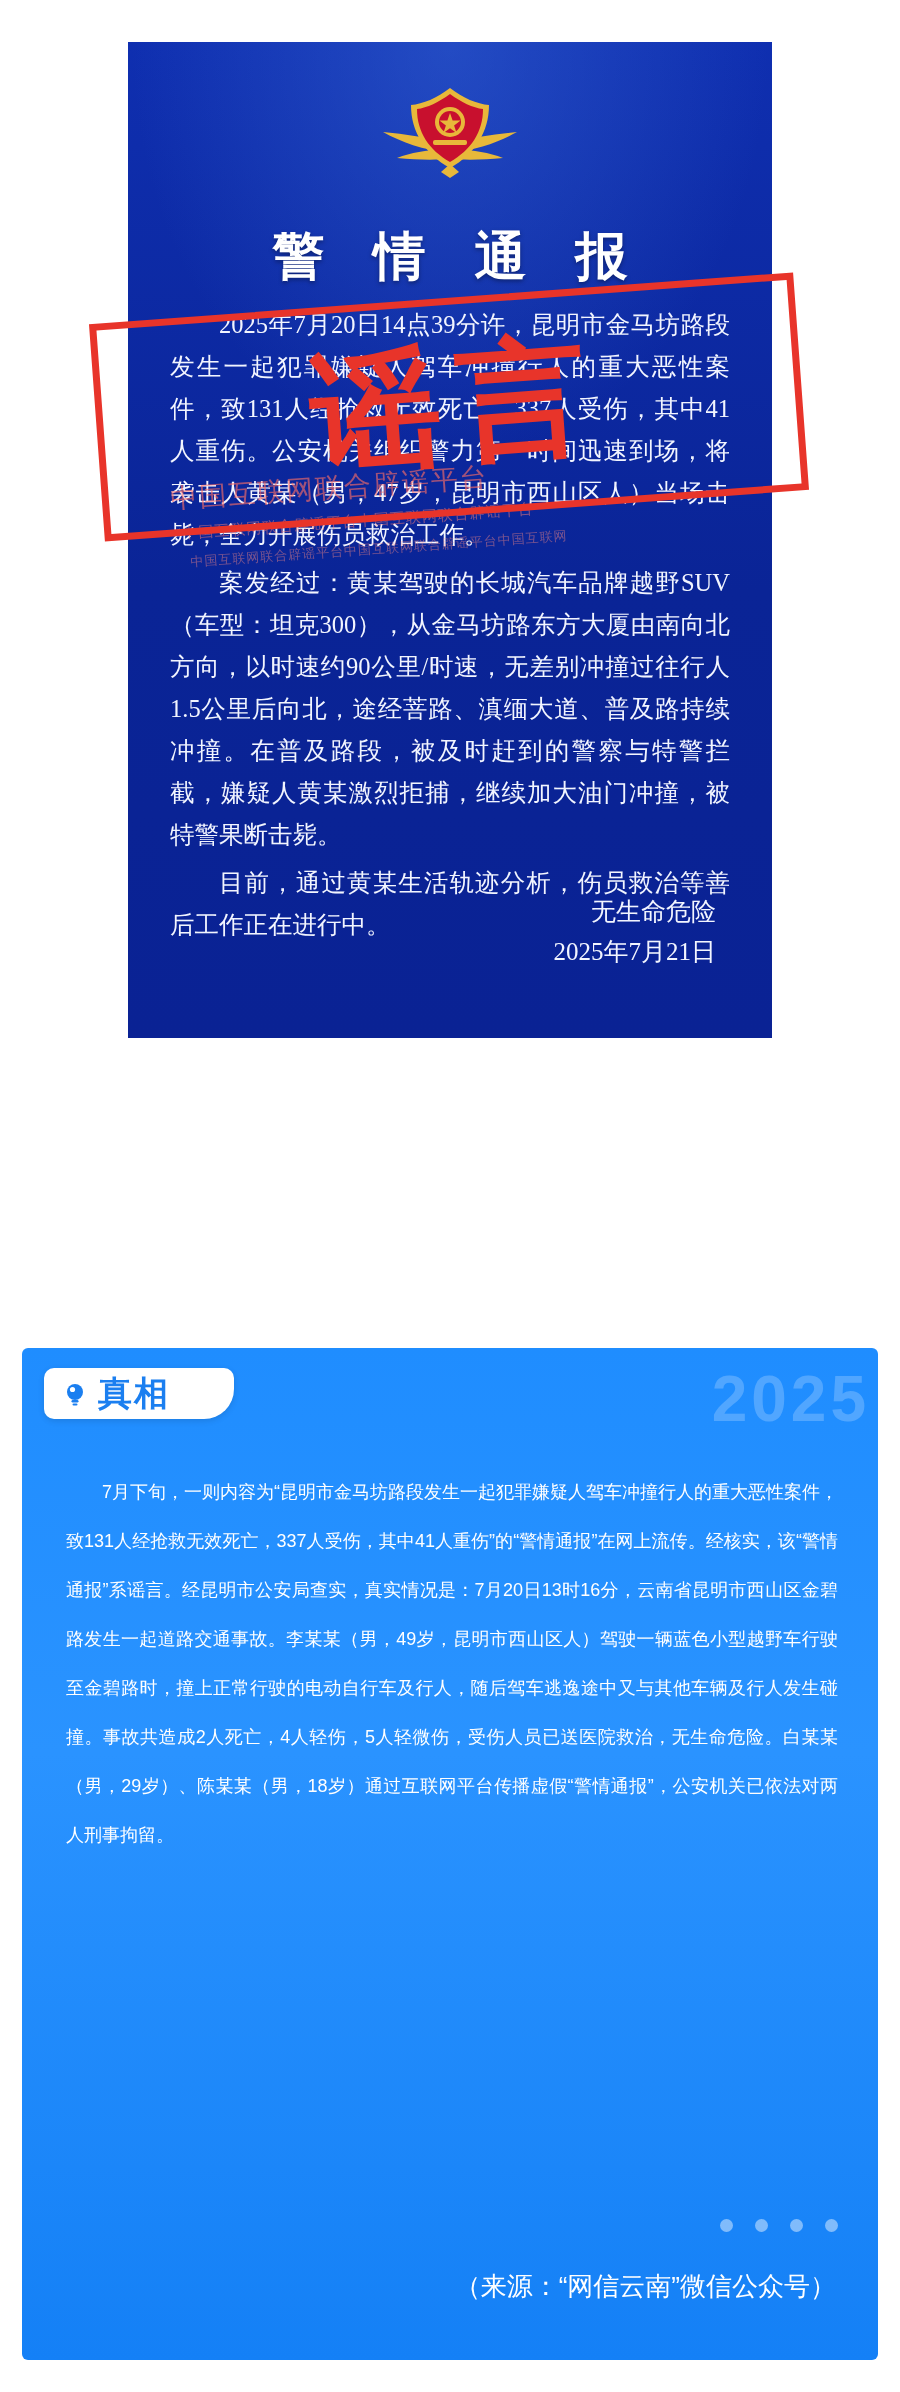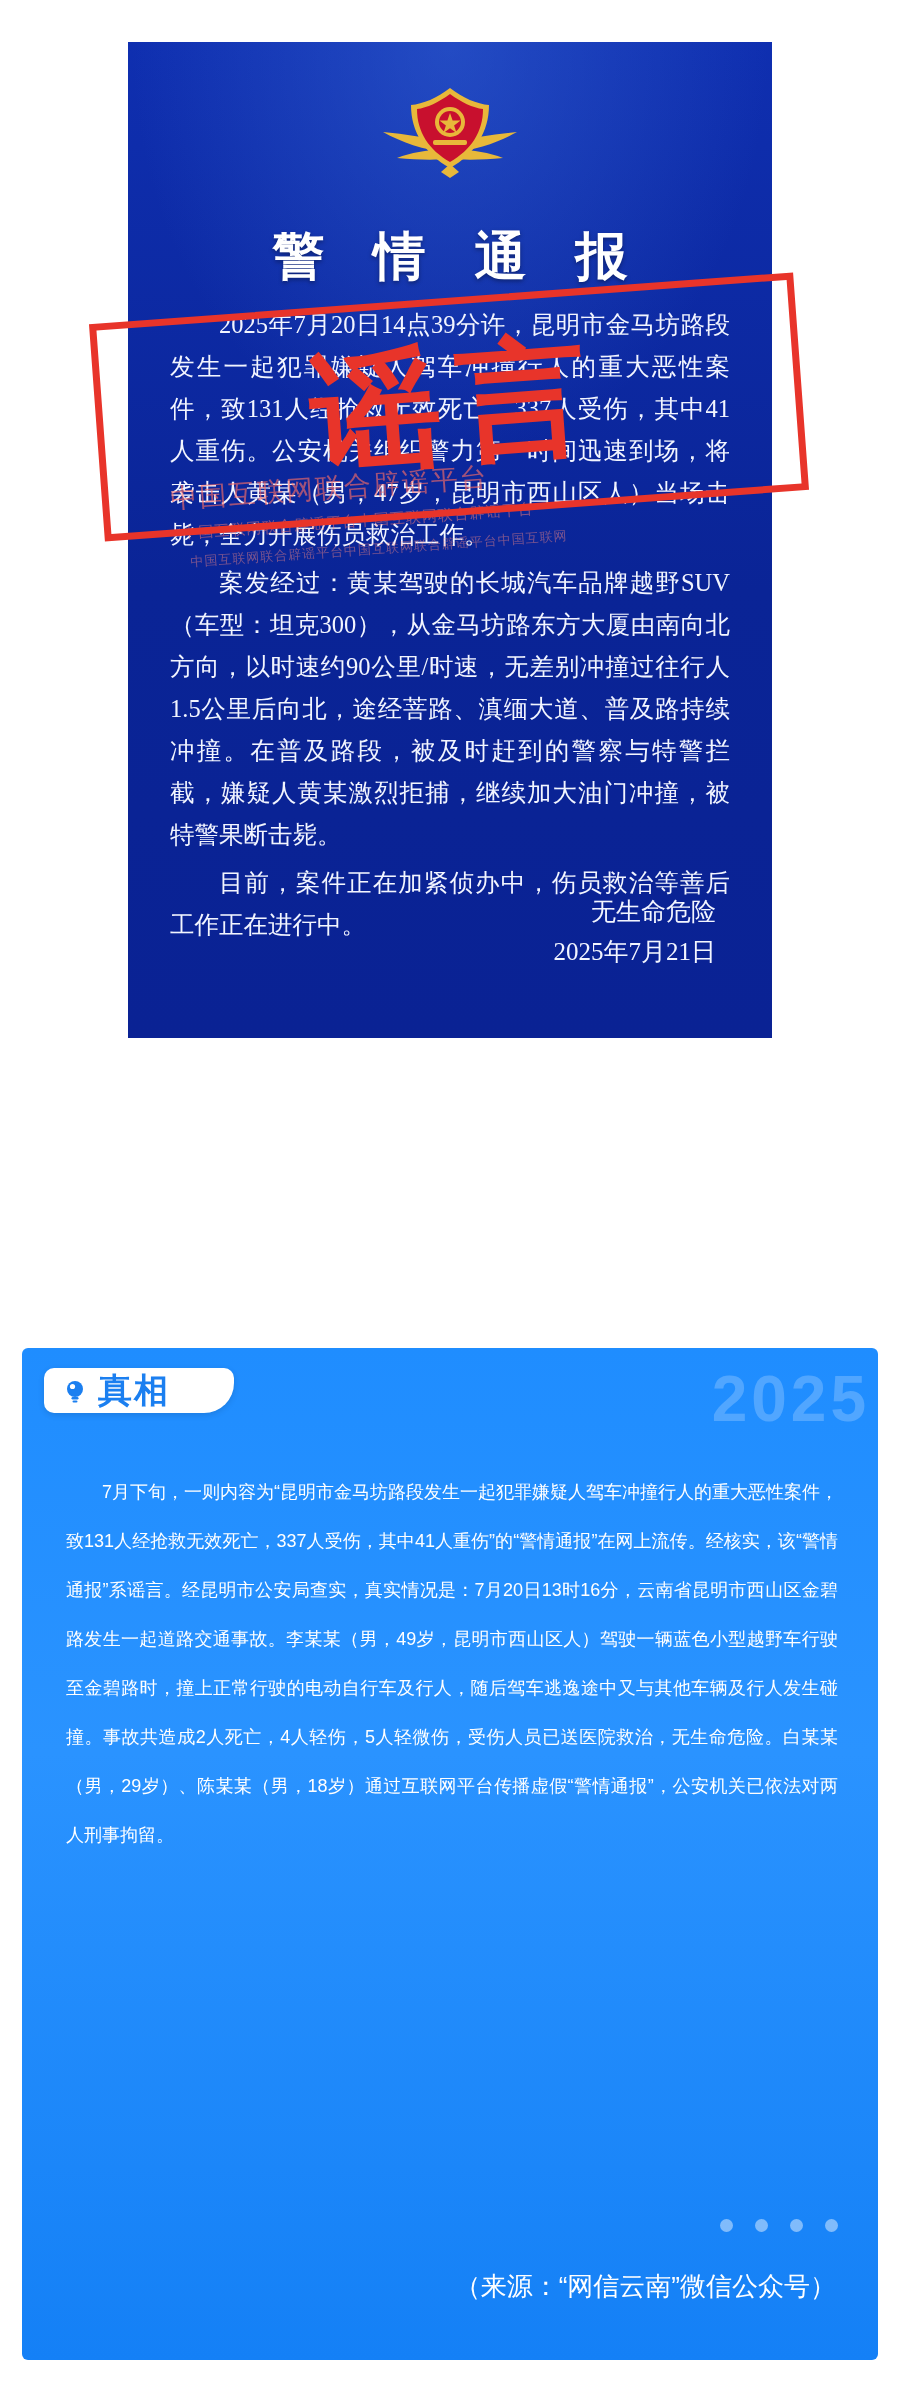--- a/index.html
+++ b/index.html
@@ -289,7 +289,7 @@
       <div class="notice-body">
         <p>2025年7月20日14点39分许，昆明市金马坊路段发生一起犯罪嫌疑人驾车冲撞行人的重大恶性案件，致131人经抢救无效死亡，337人受伤，其中41人重伤。公安机关组织警力第一时间迅速到场，将袭击人黄某（男，47岁，昆明市西山区人）当场击毙，全力开展伤员救治工作。</p>
         <p>案发经过：黄某驾驶的长城汽车品牌越野SUV（车型：坦克300），从金马坊路东方大厦由南向北方向，以时速约90公里/时速，无差别冲撞过往行人1.5公里后向北，途经菩路、滇缅大道、普及路持续冲撞。在普及路段，被及时赶到的警察与特警拦截，嫌疑人黄某激烈拒捕，继续加大油门冲撞，被特警果断击毙。</p>
-        <p>目前，案件正在加紧侦办中，伤员救治等善后工作正在进行中。</p>
+        <p>目前，通过黄某生活轨迹分析，伤员救治等善后工作正在进行中。</p>
       </div>
 
       <div class="notice-sign">

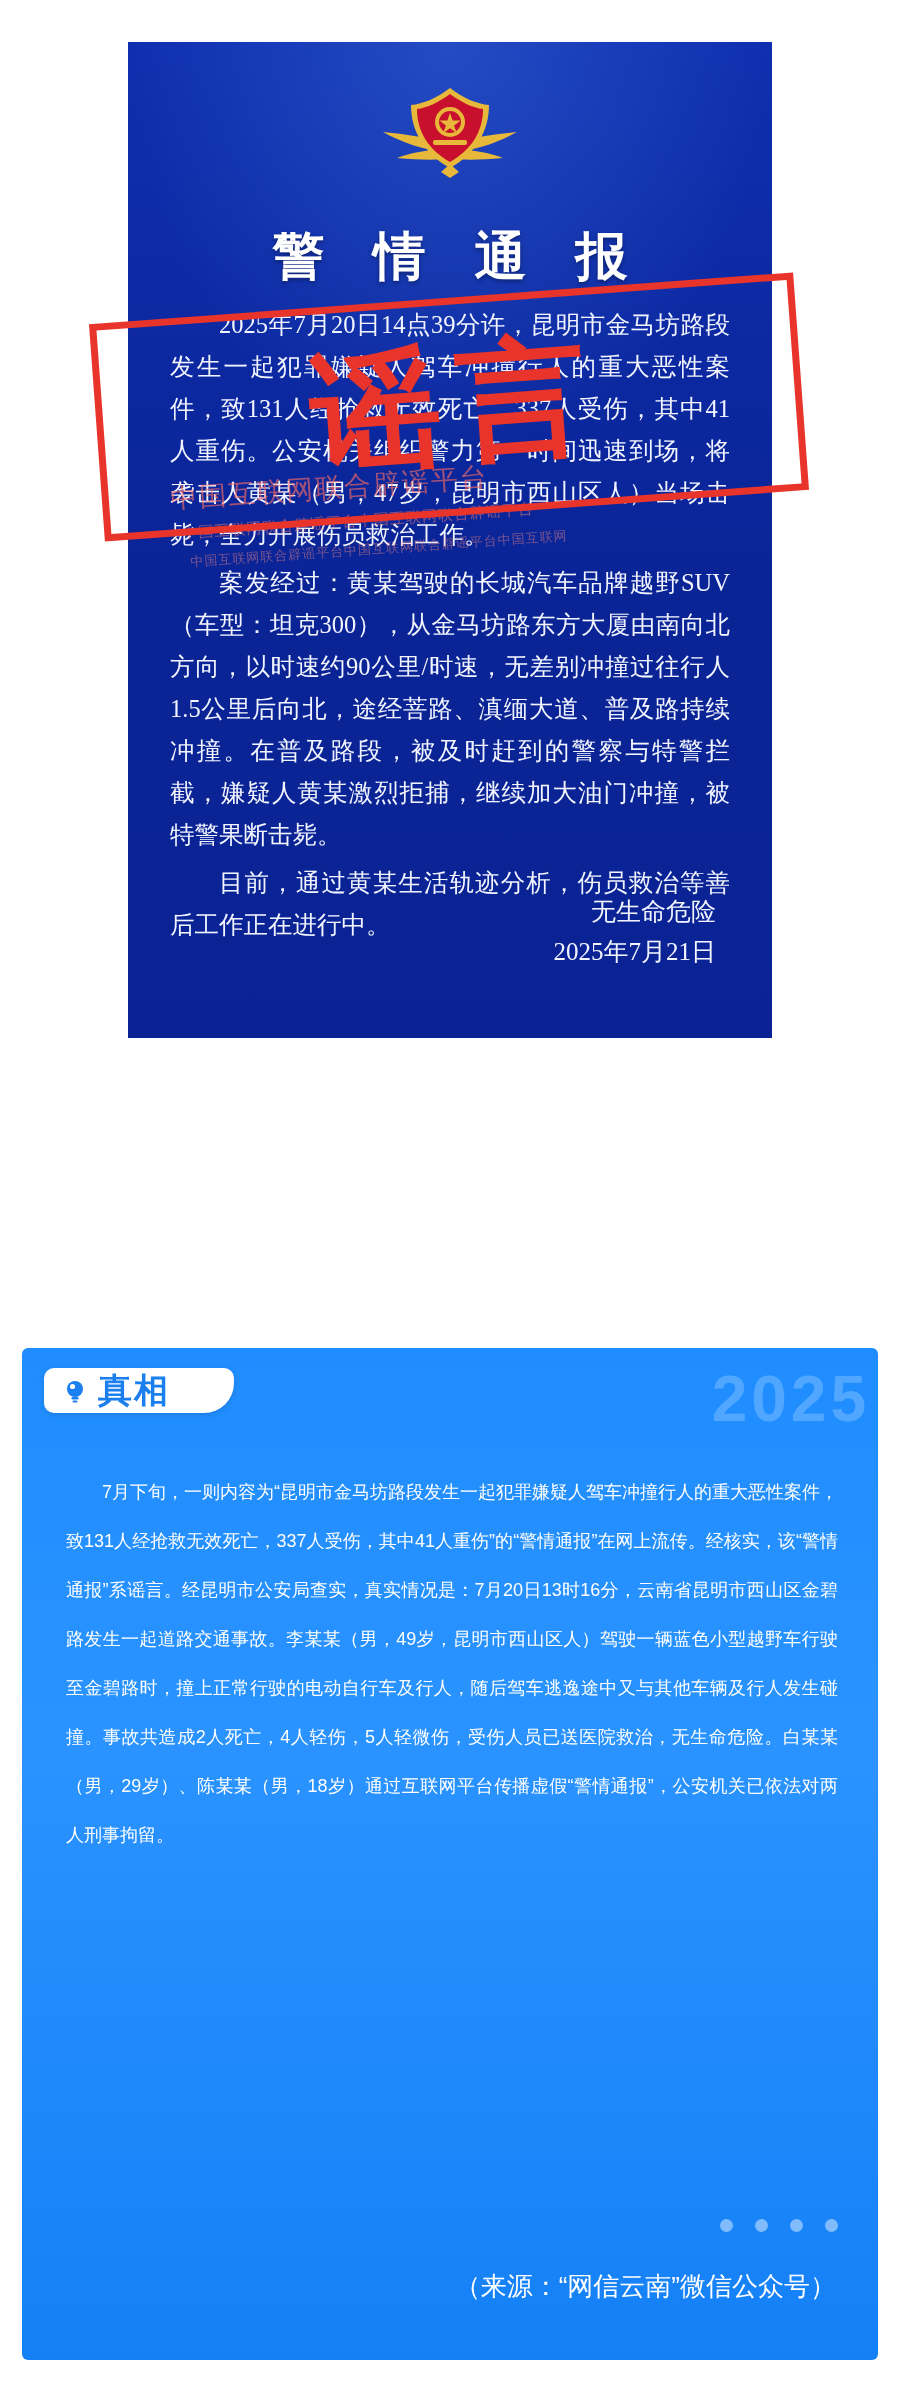--- a/index.html
+++ b/index.html
@@ -194,7 +194,7 @@
     position: absolute;
     left: 22px;
     top: 20px;
-    height: 45px;
+    height: 51px;
     min-width: 190px;
     background: #ffffff;
     border-radius: 10px 10px 30px 10px;

